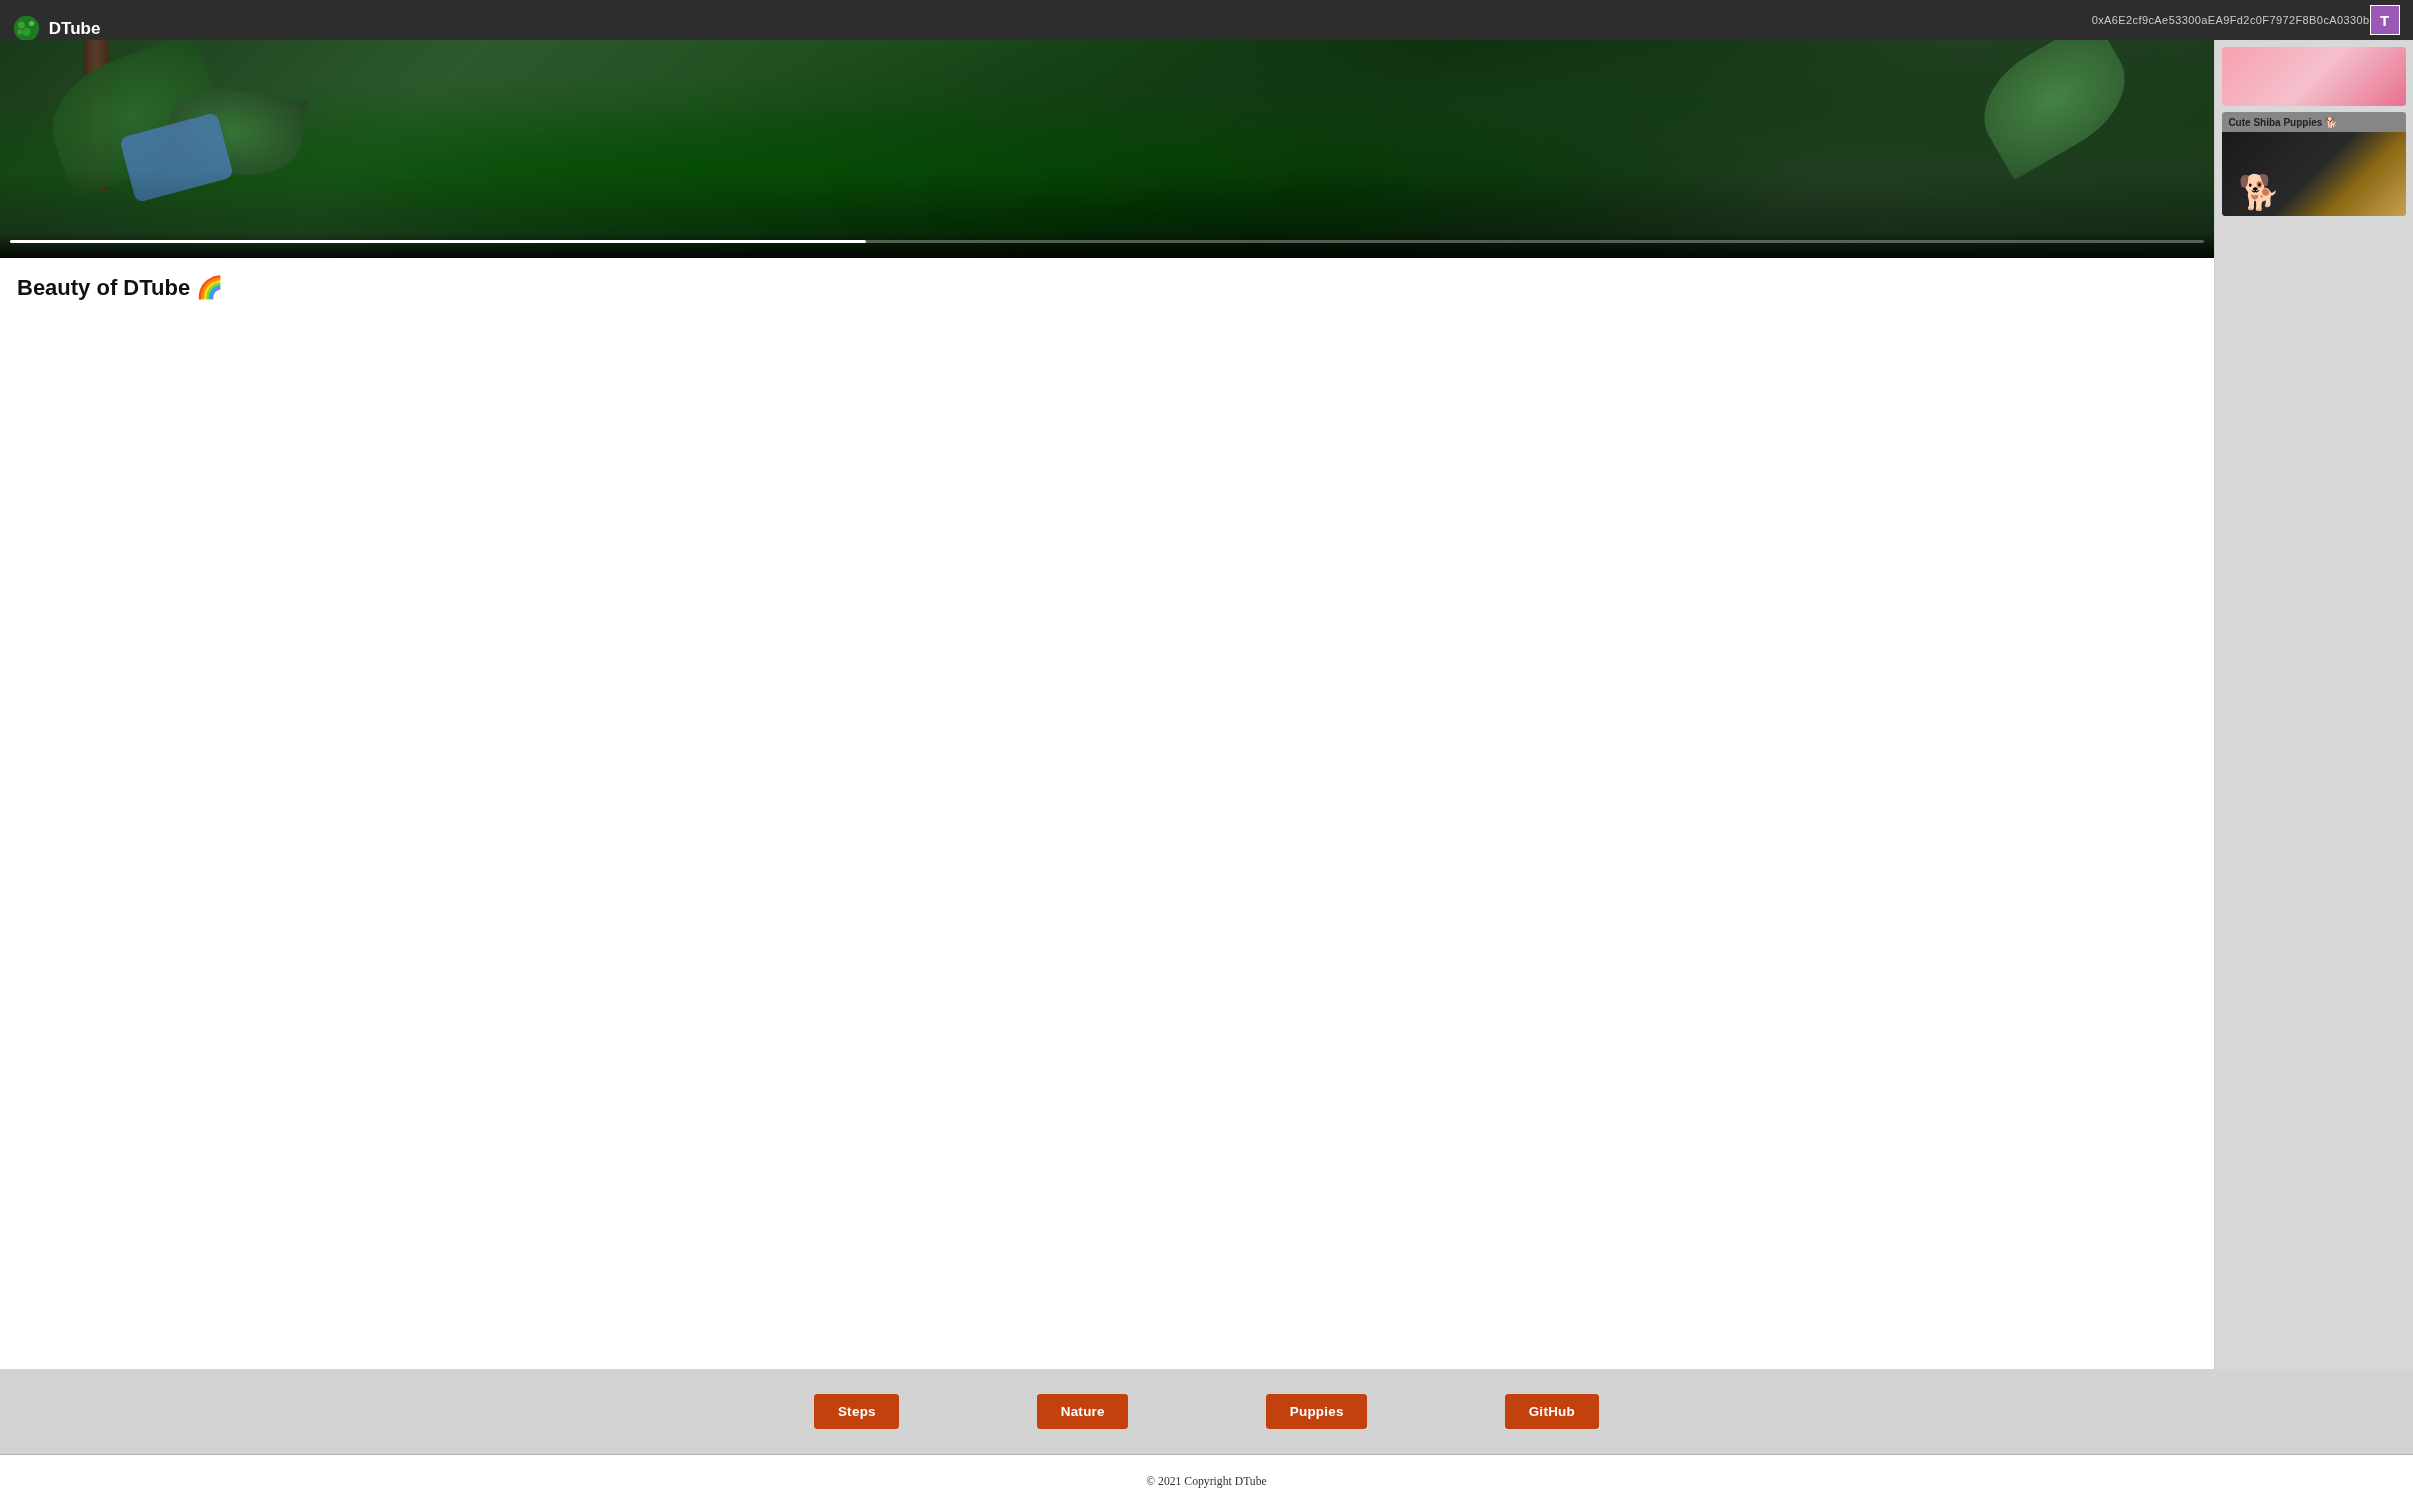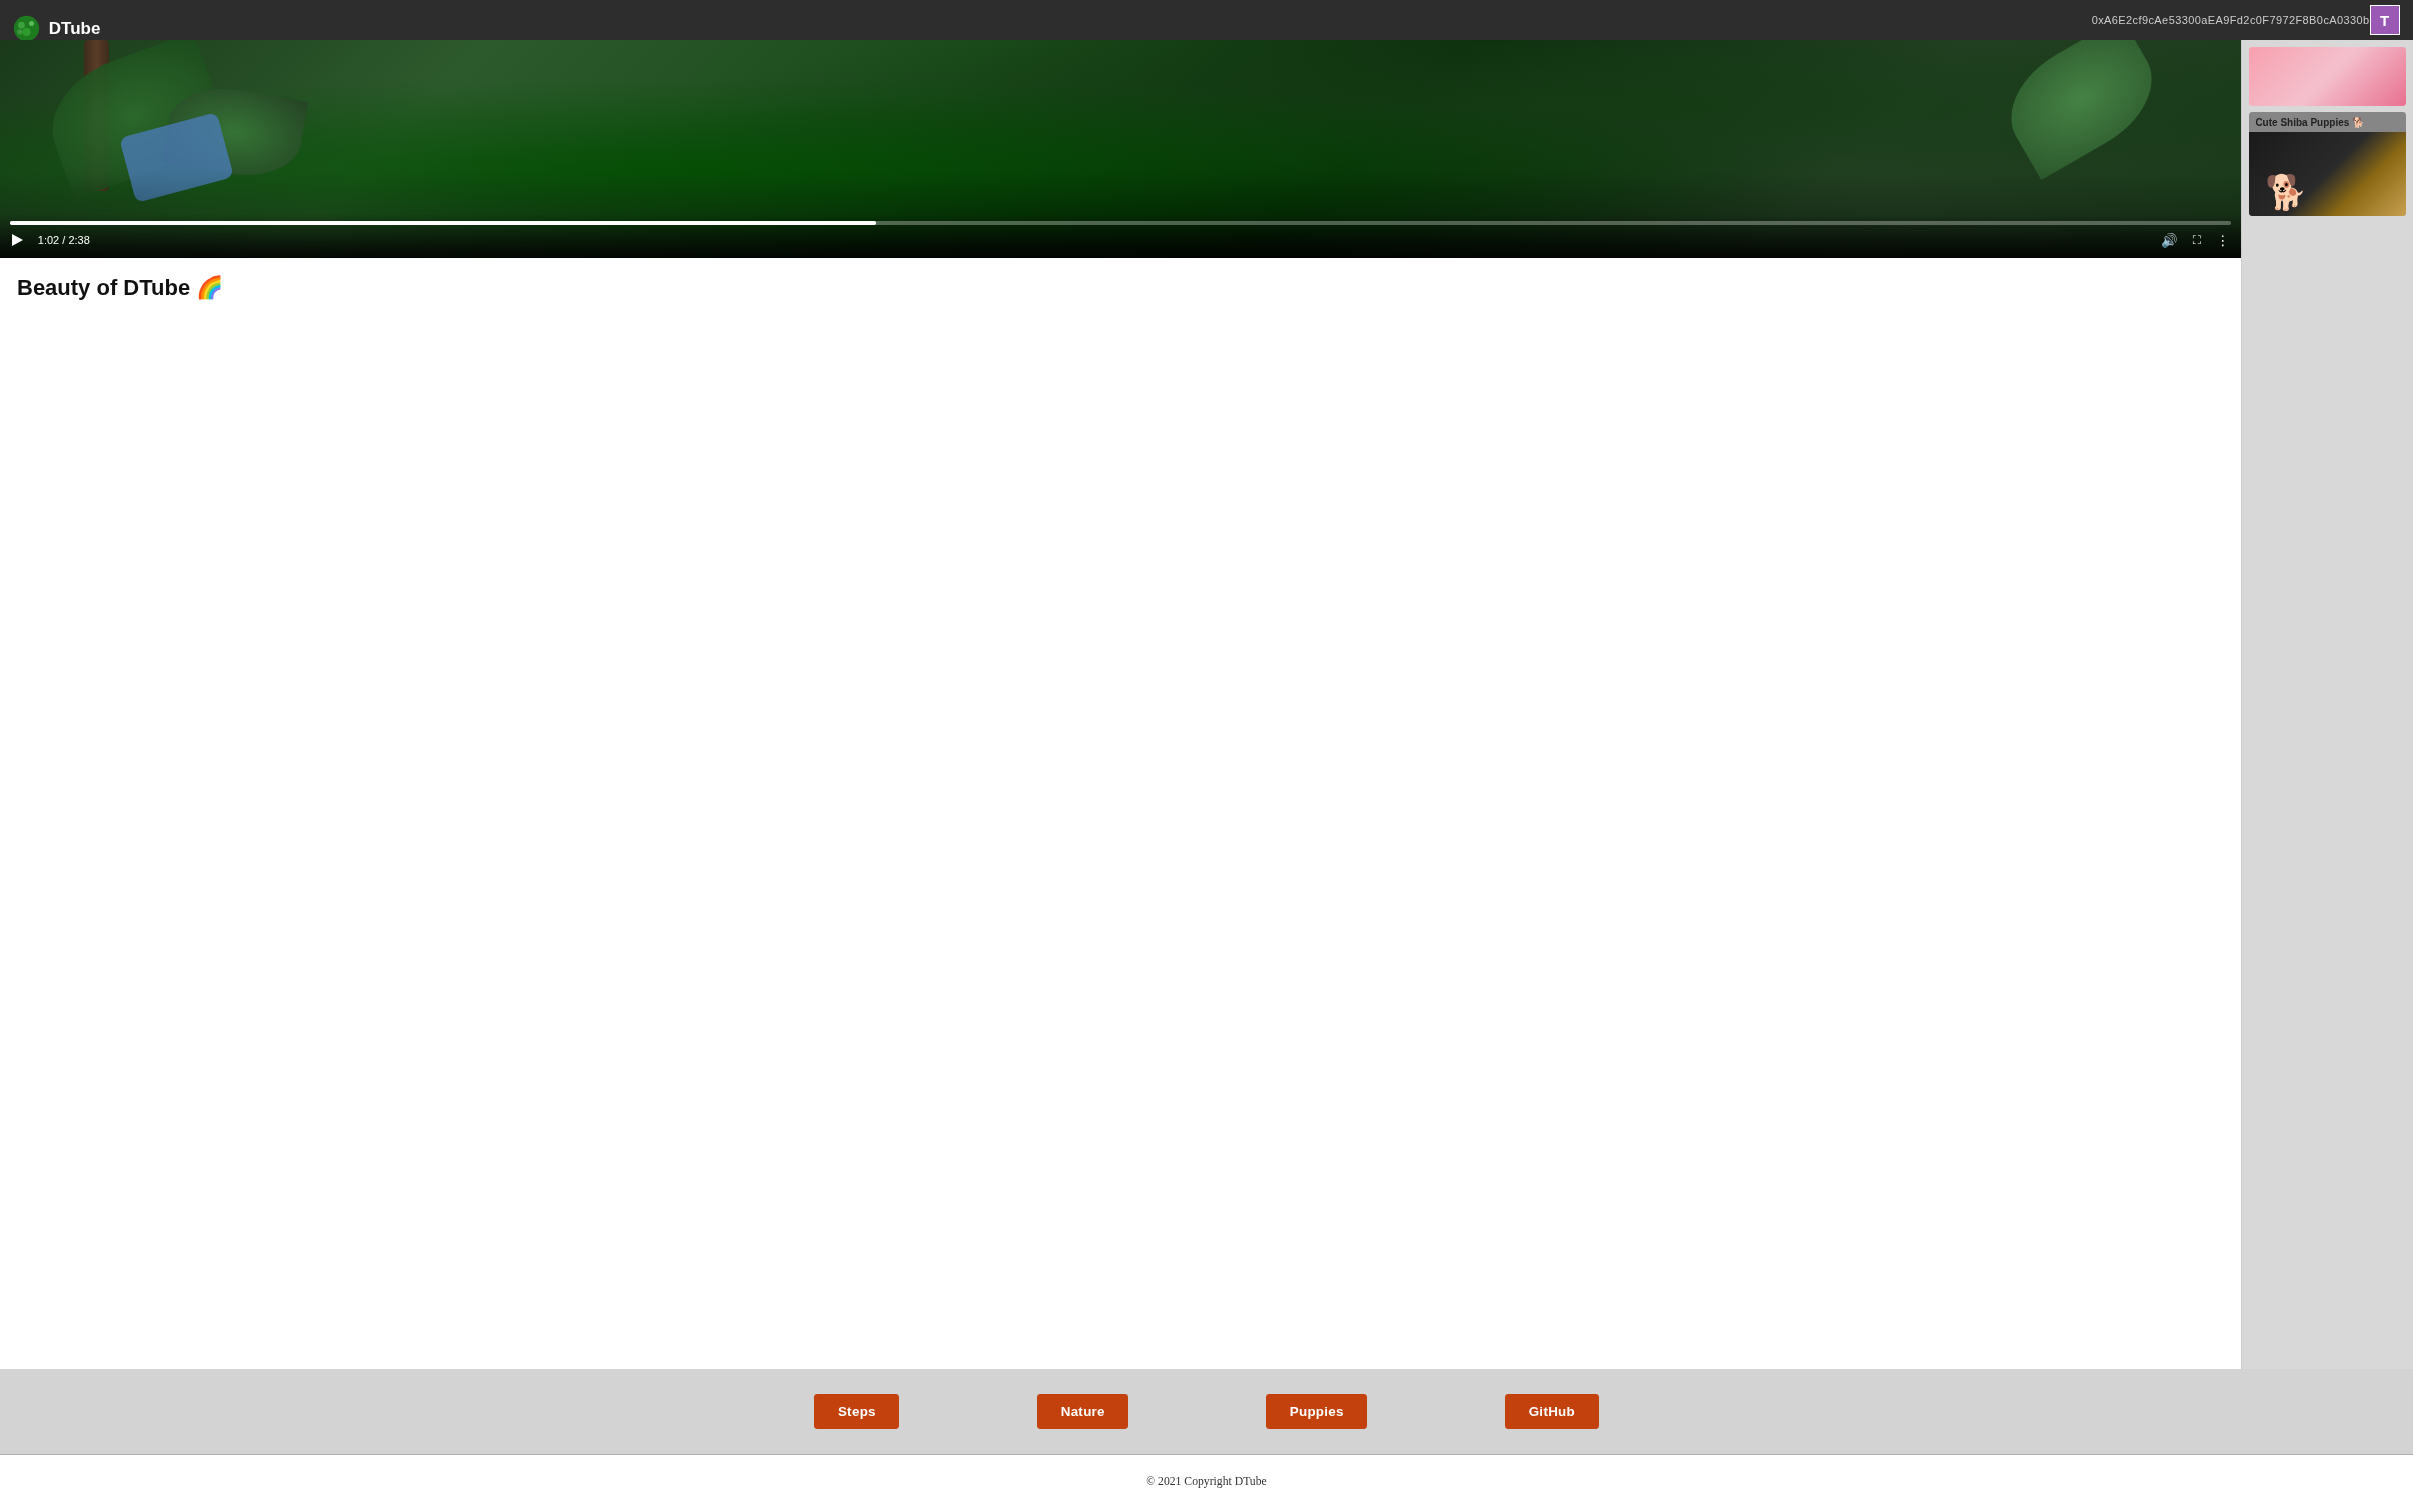--- a/index.html
+++ b/index.html
@@ -266,7 +266,7 @@
 
     
     .sidebar {
-      width: 172px;
+      width: 199px;
       background: #d8d8d8;
       border-left: 0.8px solid #ccc;
       flex-shrink: 0;

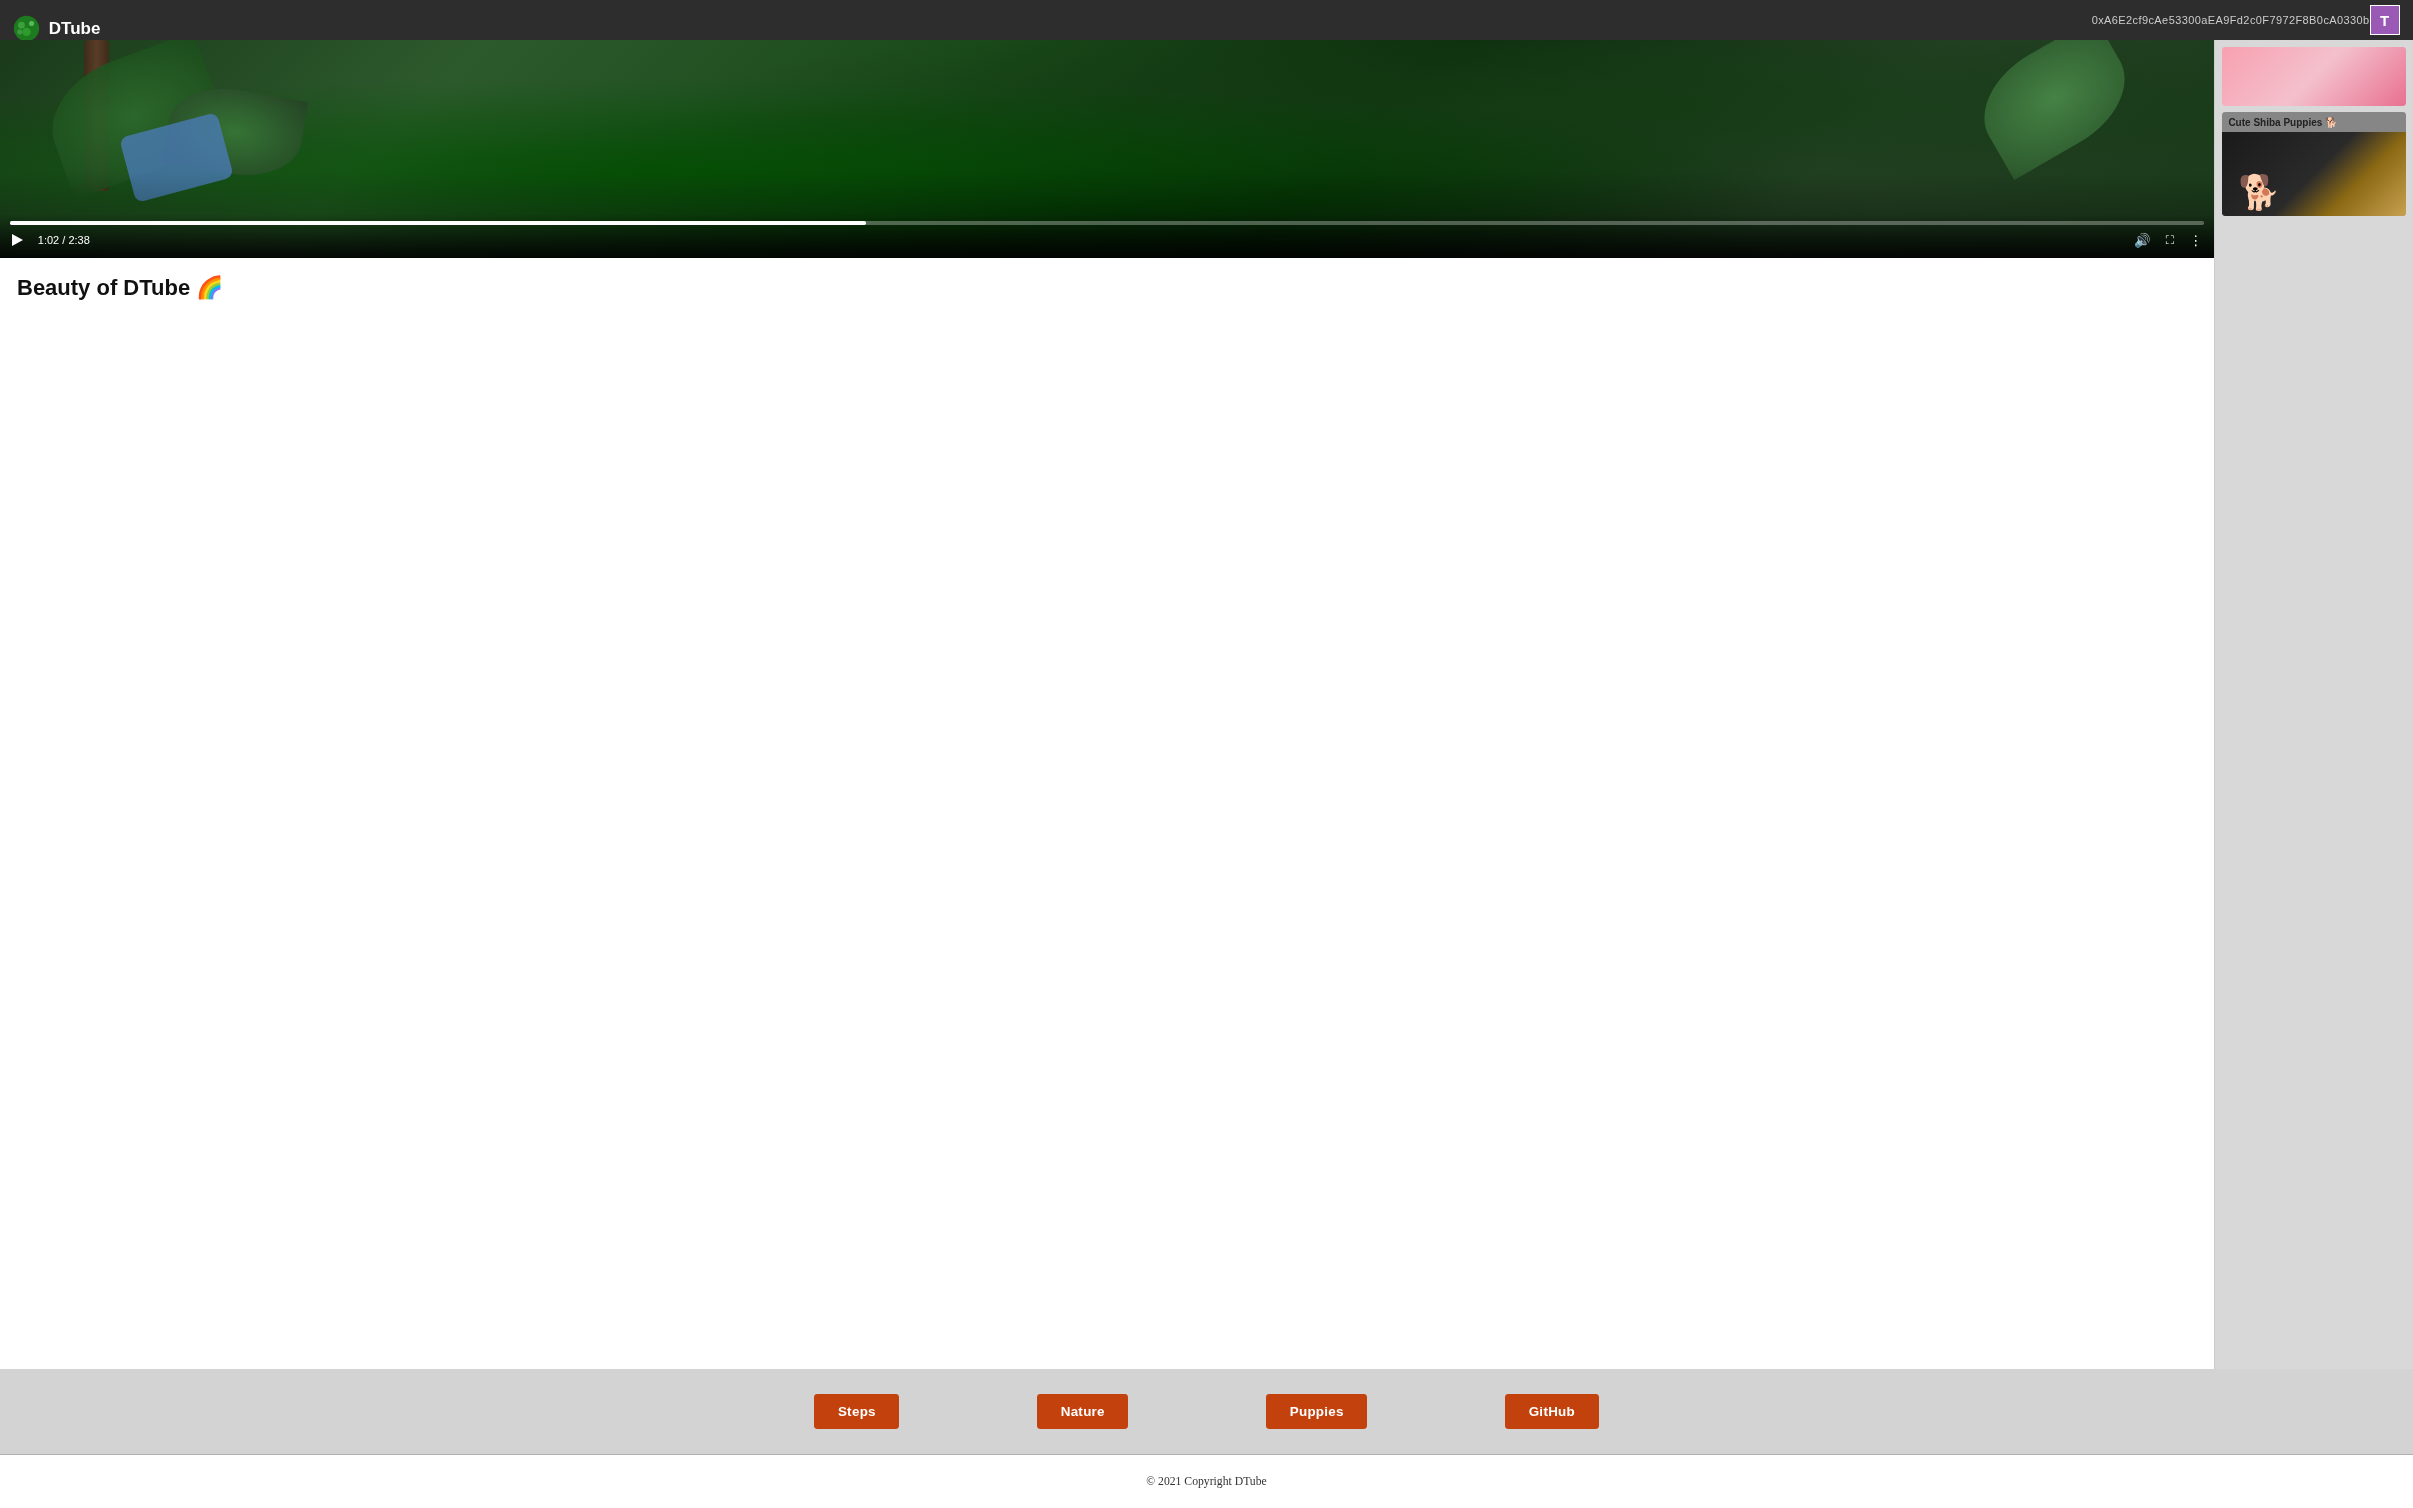--- a/index.html
+++ b/index.html
@@ -399,29 +399,6 @@
         <div class="progress-bar-container">
           <div class="progress-bar-fill"></div>
         </div>
-        <div class="controls-row">
-          <div class="controls-left">
-            <button class="ctrl-btn">
-              <div class="play-icon"></div>
-            </button>
-            <span class="time-display">
-              <span>1:02</span>
-              <span> / </span>
-              <span>2:38</span>
-            </span>
-          </div>
-          <div class="controls-right">
-            <button class="ctrl-btn">
-              <span class="volume-icon">🔊</span>
-            </button>
-            <button class="ctrl-btn">
-              <span class="fullscreen-icon">⛶</span>
-            </button>
-            <button class="ctrl-btn">
-              <span class="more-icon">⋮</span>
-            </button>
-          </div>
-        </div>
       </div>
     </div>
 

